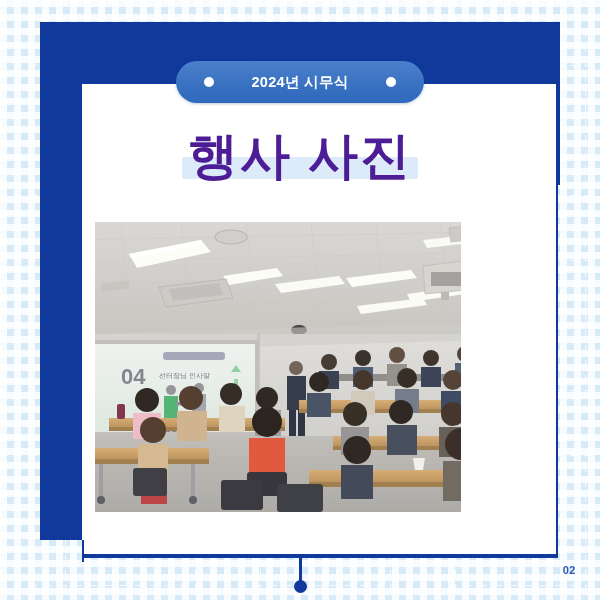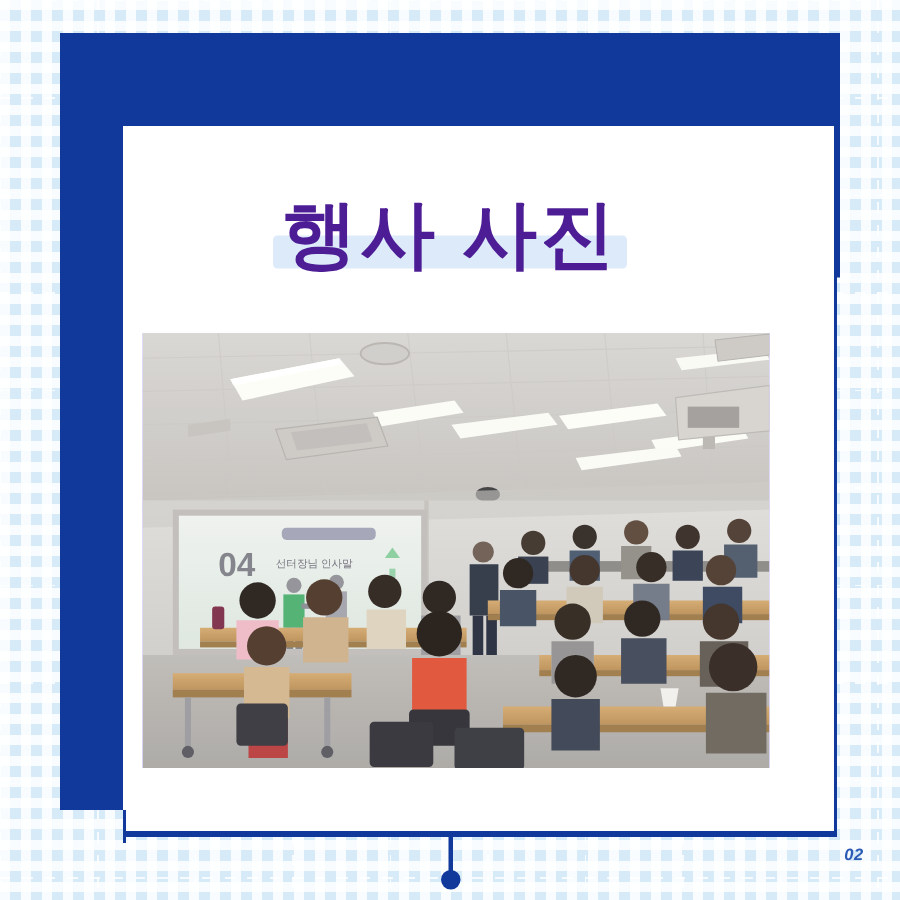--- a/index.html
+++ b/index.html
@@ -175,6 +175,11 @@
   <div id="card"></div>
   <div id="card-edge-l"></div>
 
+  <div id="badge">
+    <span class="badge-dot" id="badge-dot-left"></span>
+    <span id="badge-text">2024년 시무식</span>
+    <span class="badge-dot" id="badge-dot-right"></span>
+  </div>
 
   <div id="title-wrap">
     <span id="title-inner">

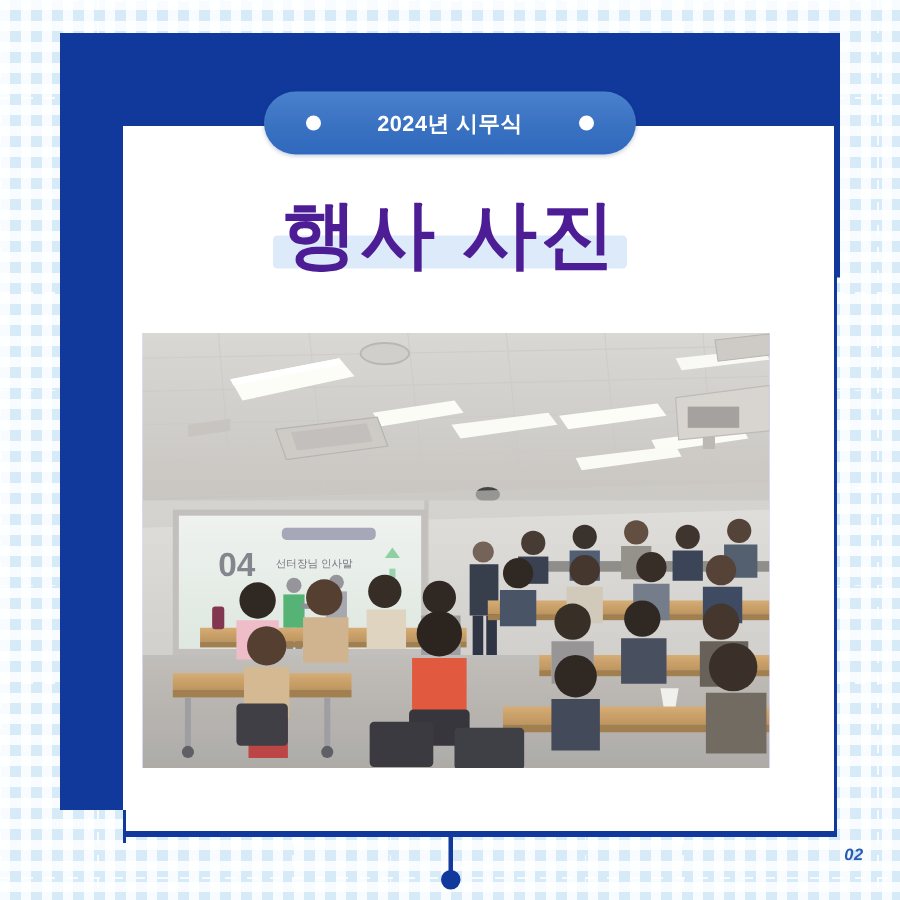--- a/index.html
+++ b/index.html
@@ -126,9 +126,9 @@
   #photo {
     position:absolute;
     left:95px; top:222px;
-    width:418px; height:290px;
+    width:366px; height:290px;
     overflow:hidden;
-    background:#c4b5fd;
+    background:#be185d;
   }
   #photo svg { display:block; width:100%; height:100%; }
 

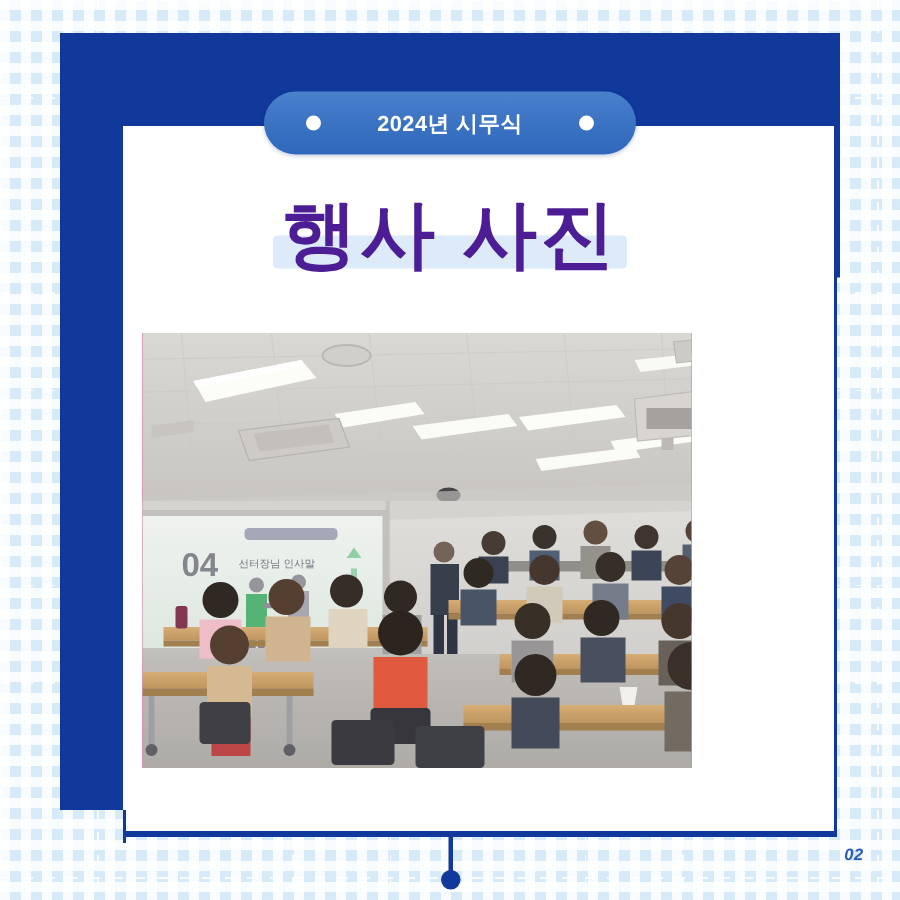--- a/index.html
+++ b/index.html
@@ -155,7 +155,6 @@
     font-weight:bold;
     color:#2b5ab5;
     letter-spacing:.5px;
-    font-style:italic;
   }
 </style>
 </head>

